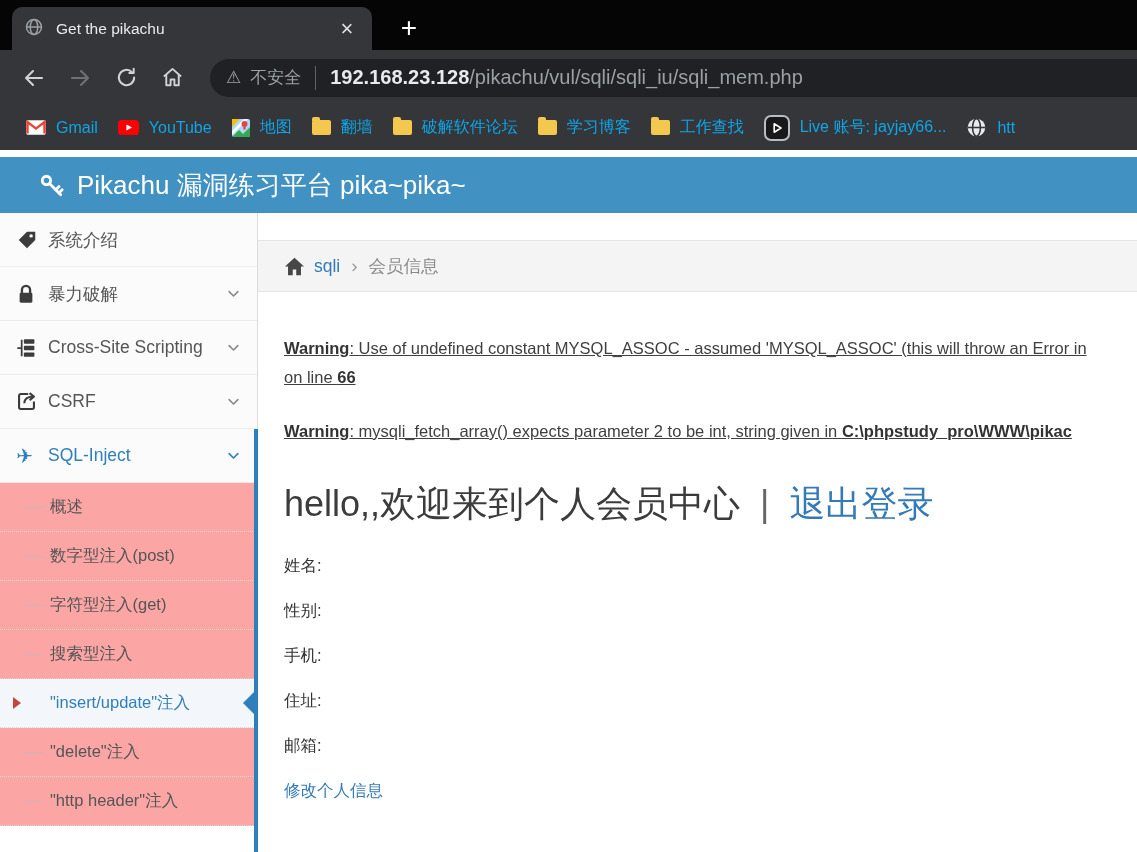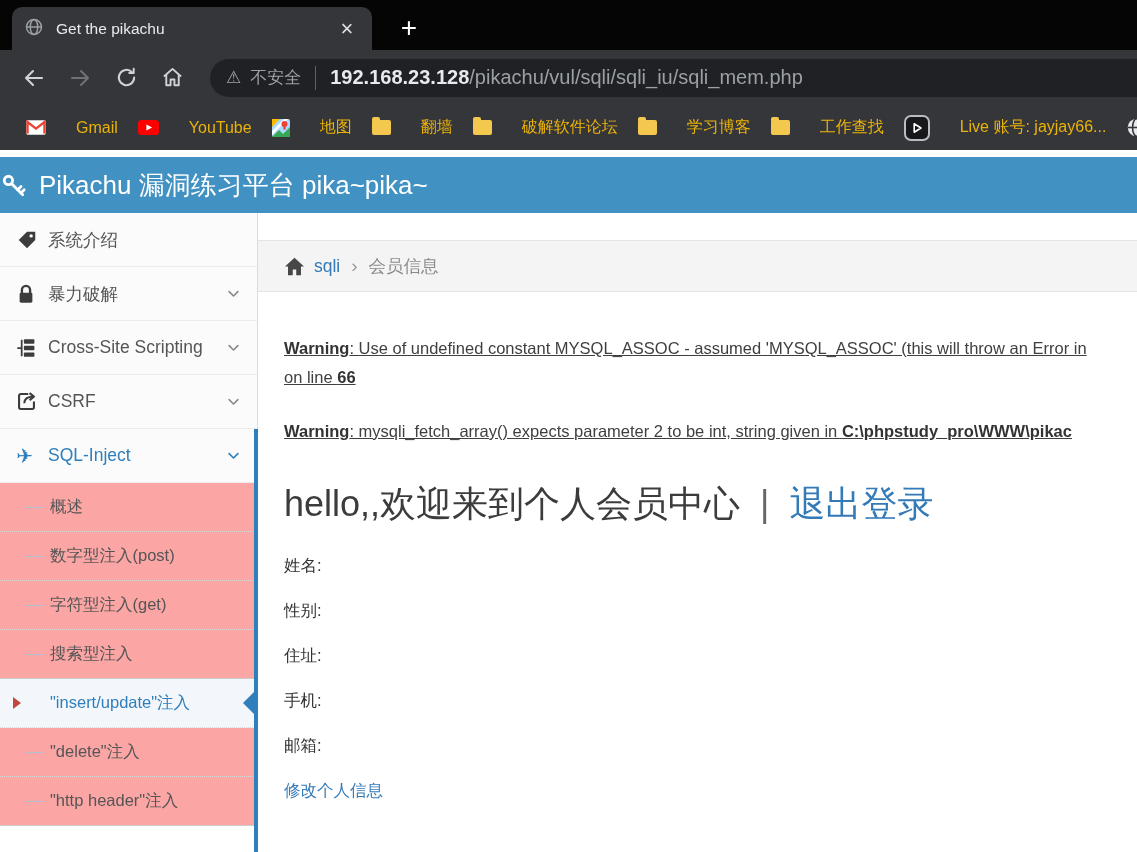--- a/index.html
+++ b/index.html
@@ -27,8 +27,8 @@
   .url .path { color:#9aa0a6; }
 
   .bookmarks { height:45px; background:#35363a; display:flex; align-items:center; padding-left:16px; overflow:hidden; }
-  .bm { display:flex; align-items:center; padding:0 10px; height:32px; border-radius:6px; color:#eab308;
-        font-size:16px; white-space:nowrap; cursor:pointer;gap:20px; }
+  .bm { display:flex; align-items:center; padding:0 10px; height:32px; border-radius:6px; color:#0ea5e9;
+        font-size:16px; white-space:nowrap; cursor:pointer; }
   .bm .ic { display:flex; align-items:center; margin-right:10px; }
   .folder-ic { width:19px; height:15px; background:#f4c84f; border-radius:2px; position:relative; }
   .folder-ic::before { content:""; position:absolute; top:-3px; left:0; width:8px; height:4px; background:#f4c84f; border-radius:2px 2px 0 0; }

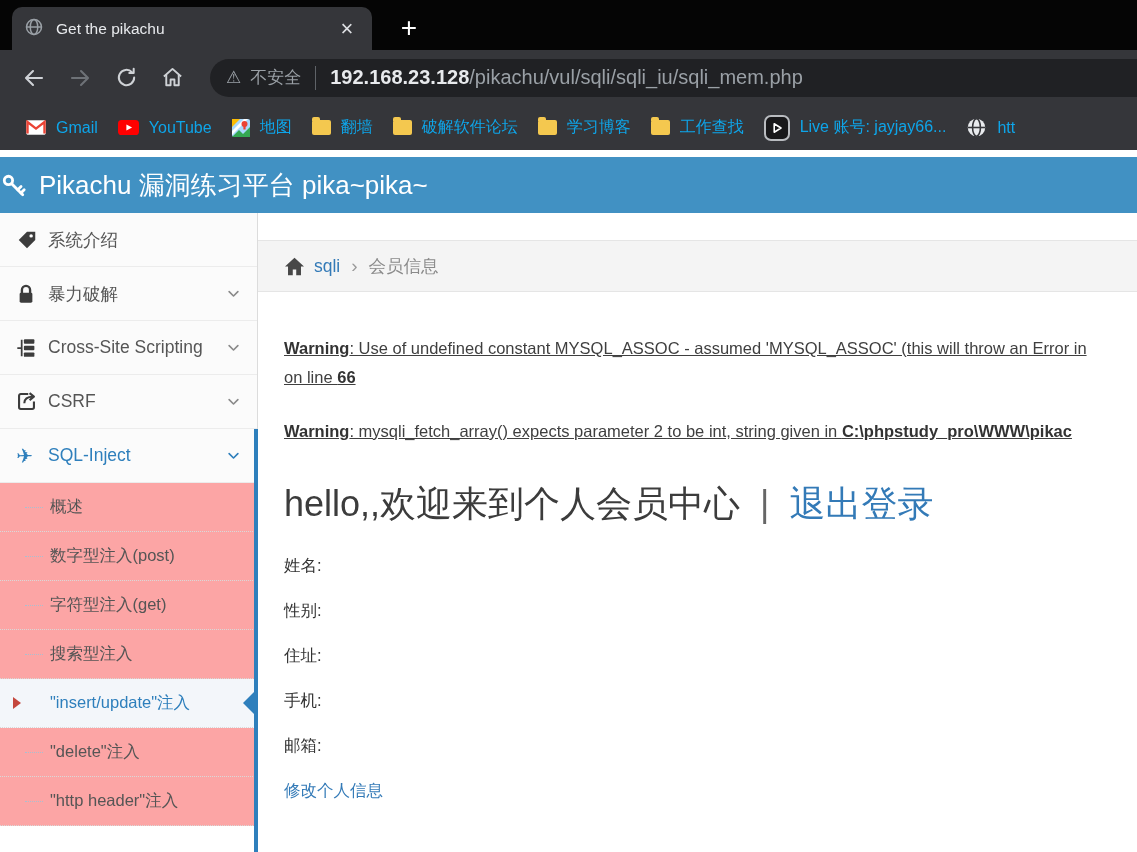--- a/index.html
+++ b/index.html
@@ -38,7 +38,7 @@
   .white-gap { height:7px; background:#ffffff; }
 
   
-  .site-header { height:56px; background:#4191c3; display:flex; align-items:center; }
+  .site-header { height:56px; background:#4191c3; display:flex; align-items:center; padding-left:38px; }
   .site-header .key { margin-right:12px; display:flex; }
   .site-title { color:#fff; font-size:26px; font-weight:400; }
 

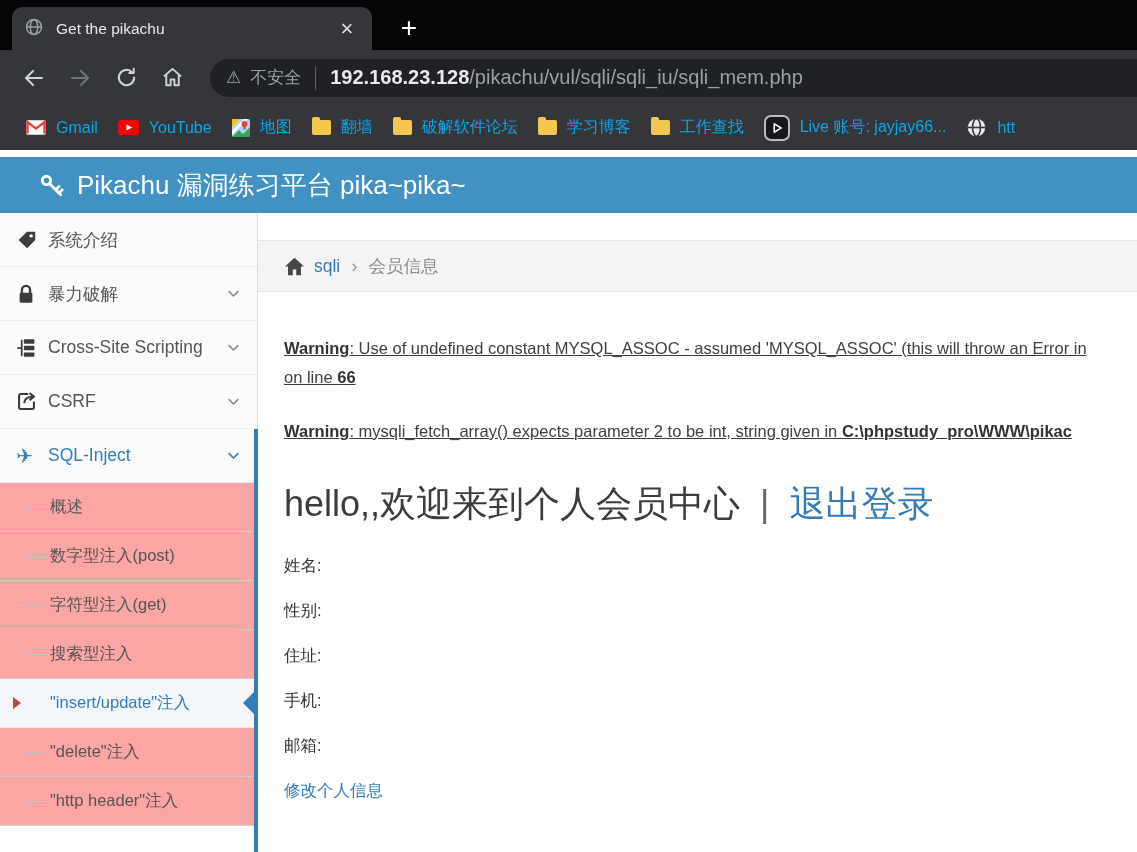--- a/index.html
+++ b/index.html
@@ -374,8 +374,8 @@
 
         <p class="field">姓名:</p>
         <p class="field">性别:</p>
+        <p class="field">手机:</p>
         <p class="field">住址:</p>
-        <p class="field">手机:</p>
         <p class="field">邮箱:</p>
 
         <a class="blue-link edit-link">修改个人信息</a>

